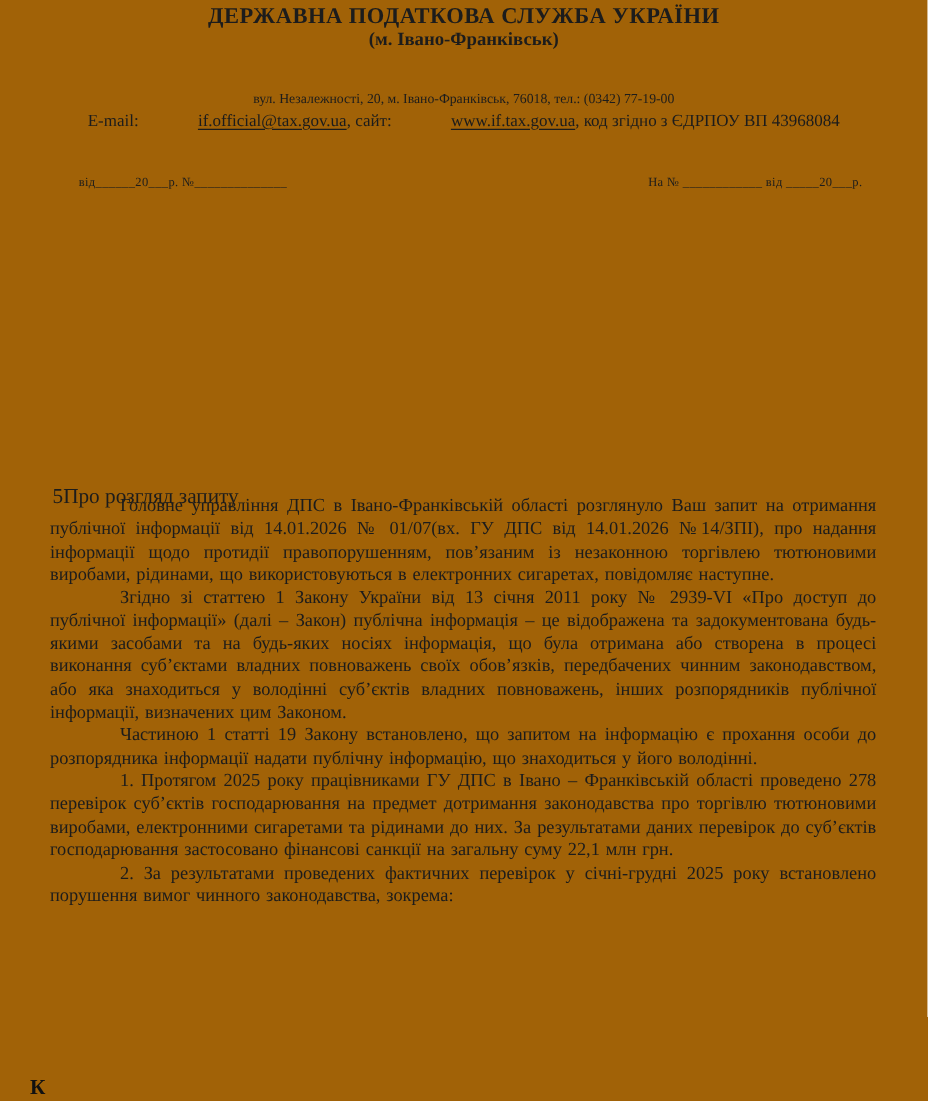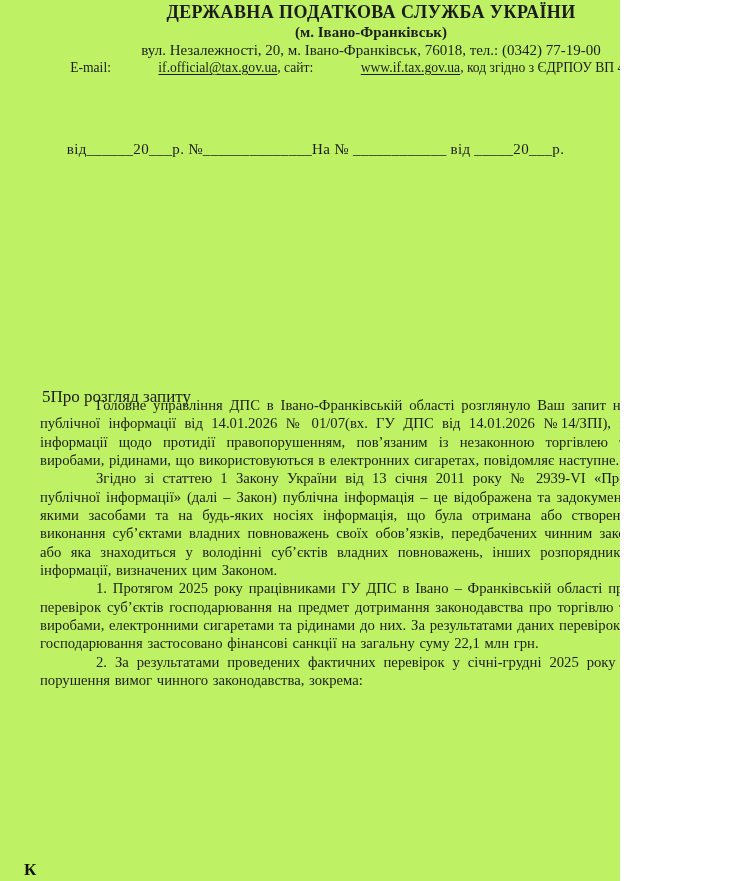--- a/index.html
+++ b/index.html
@@ -9,9 +9,9 @@
   }
   .page {
     position: relative;
-    width: 620px;
+    width: 742px;
     height: 881px;
-    background: #bef264;
+    background: #a16207;
     overflow: hidden;
     font-family: "Liberation Serif", serif;
     color: #1c1c1c;

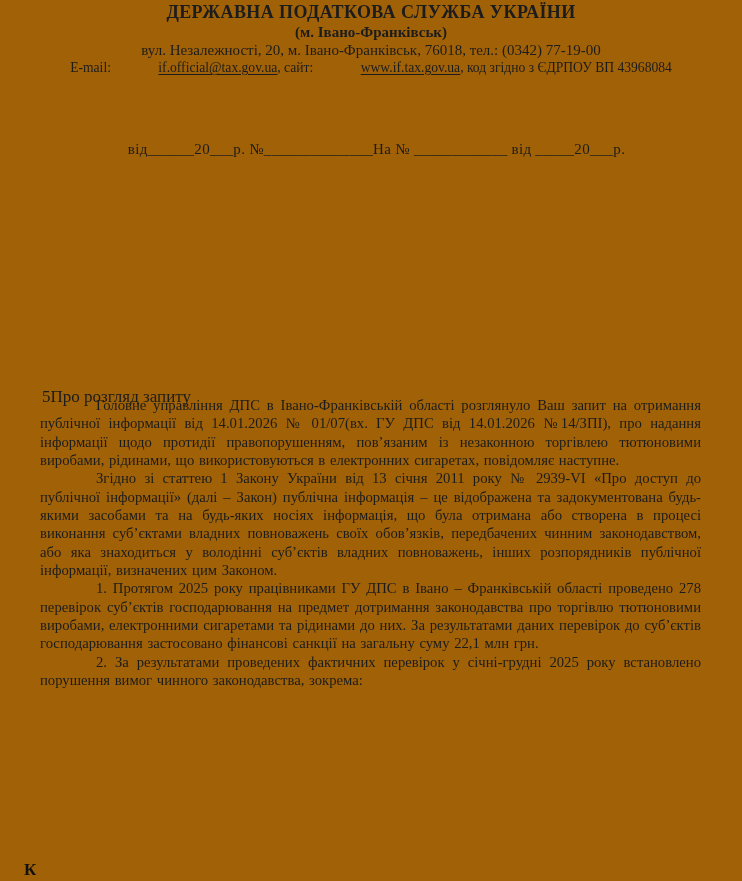--- a/index.html
+++ b/index.html
@@ -43,8 +43,8 @@
     text-align: center;
   }
   .addr {
-    margin-top: 0;
-    font-size: 15px;
+    margin-top: 29px;
+    font-size: 11px;
     line-height: 17px;
   }
   .contact {

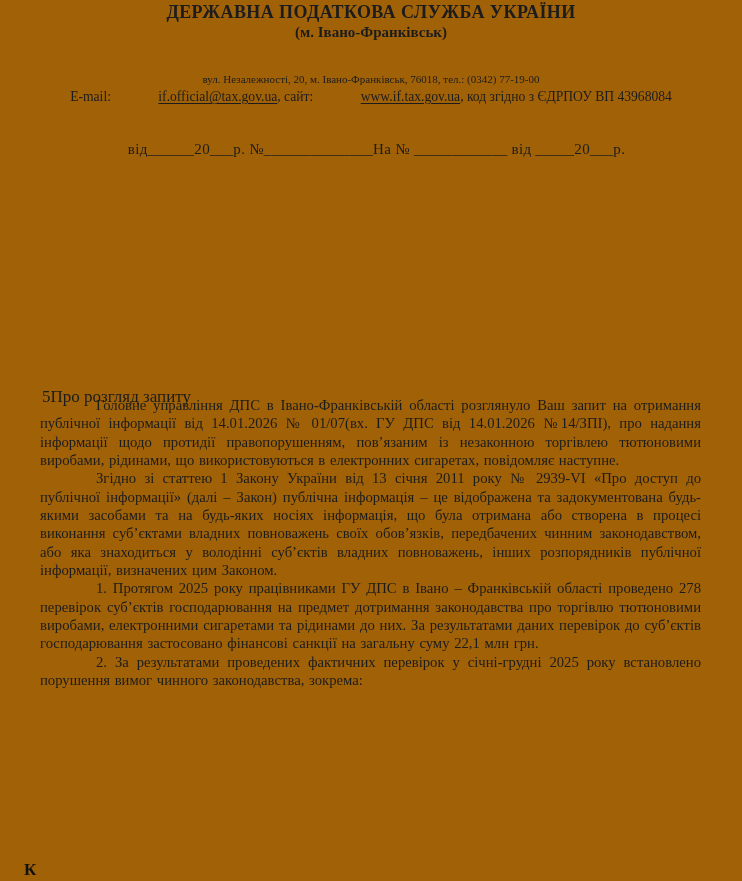--- a/index.html
+++ b/index.html
@@ -64,8 +64,8 @@
     left: 63px;
     right: 52px;
     display: flex;
-    justify-content: center;
-    font-size: 15px;
+    justify-content: space-between;
+    font-size: 10px;
     letter-spacing: 0.3px;
     white-space: nowrap;
   }

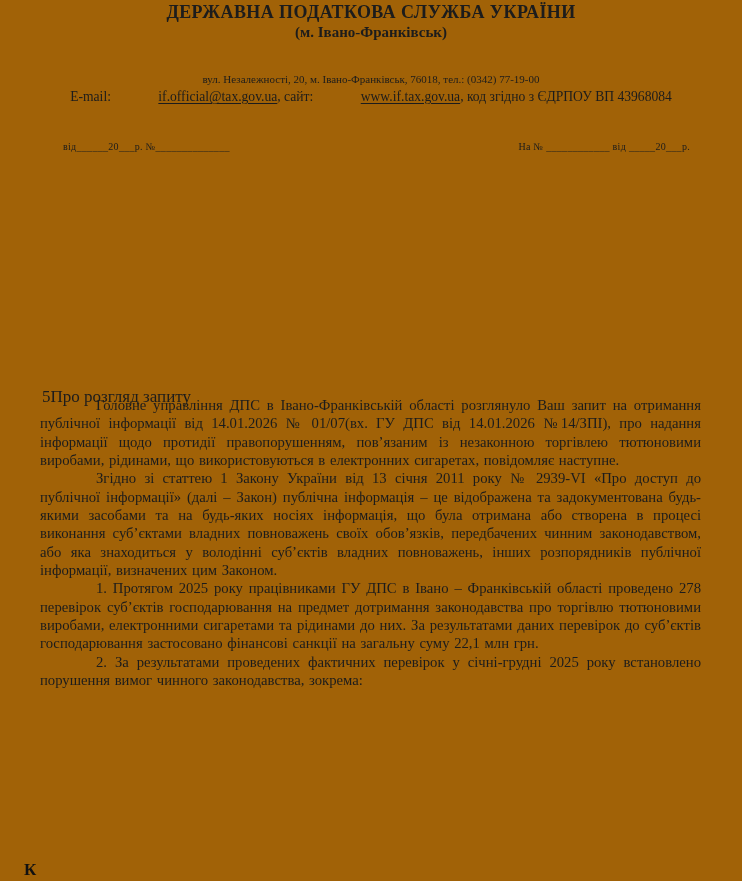--- a/index.html
+++ b/index.html
@@ -126,6 +126,7 @@
   <div class="bodytext">
     <p>Головне управління ДПС в Івано-Франківській області розглянуло Ваш запит на отримання публічної інформації від 14.01.2026 № 01/07(вх. ГУ ДПС від 14.01.2026 №14/ЗПІ), про надання інформації  щодо протидії правопорушенням, пов’язаним із незаконною торгівлею тютюновими виробами, рідинами, що використовуються в електронних сигаретах, повідомляє наступне.</p>
     <p>Згідно зі статтею 1 Закону України від 13 січня 2011 року № 2939-VI «Про доступ до публічної інформації» (далі – Закон) публічна інформація – це відображена та задокументована будь-якими засобами та на будь-яких носіях інформація, що була отримана або створена в процесі виконання суб’єктами владних повноважень своїх обов’язків, передбачених чинним законодавством, або яка знаходиться у володінні суб’єктів владних повноважень, інших розпорядників публічної інформації, визначених цим Законом.</p>
+    <p>Частиною 1 статті 19 Закону встановлено, що запитом на інформацію є прохання особи до розпорядника інформації надати публічну інформацію, що знаходиться у його володінні.</p>
     <p>1. Протягом 2025 року працівниками ГУ ДПС в Івано – Франківській області проведено 278 перевірок суб’єктів господарювання на предмет дотримання законодавства про торгівлю тютюновими виробами, електронними сигаретами та рідинами до них. За результатами даних перевірок до суб’єктів господарювання застосовано фінансові санкції на загальну суму 22,1 млн грн.</p>
     <p>2. За результатами проведених фактичних перевірок у січні-грудні 2025 року встановлено порушення вимог чинного законодавства, зокрема:</p>
   </div>

